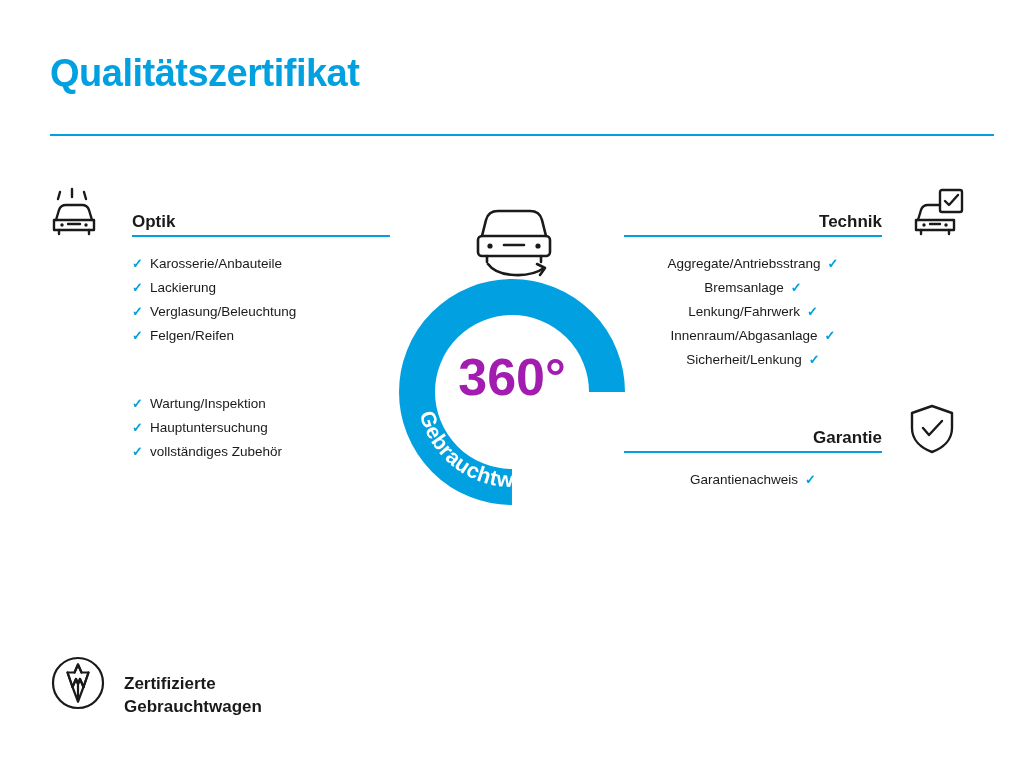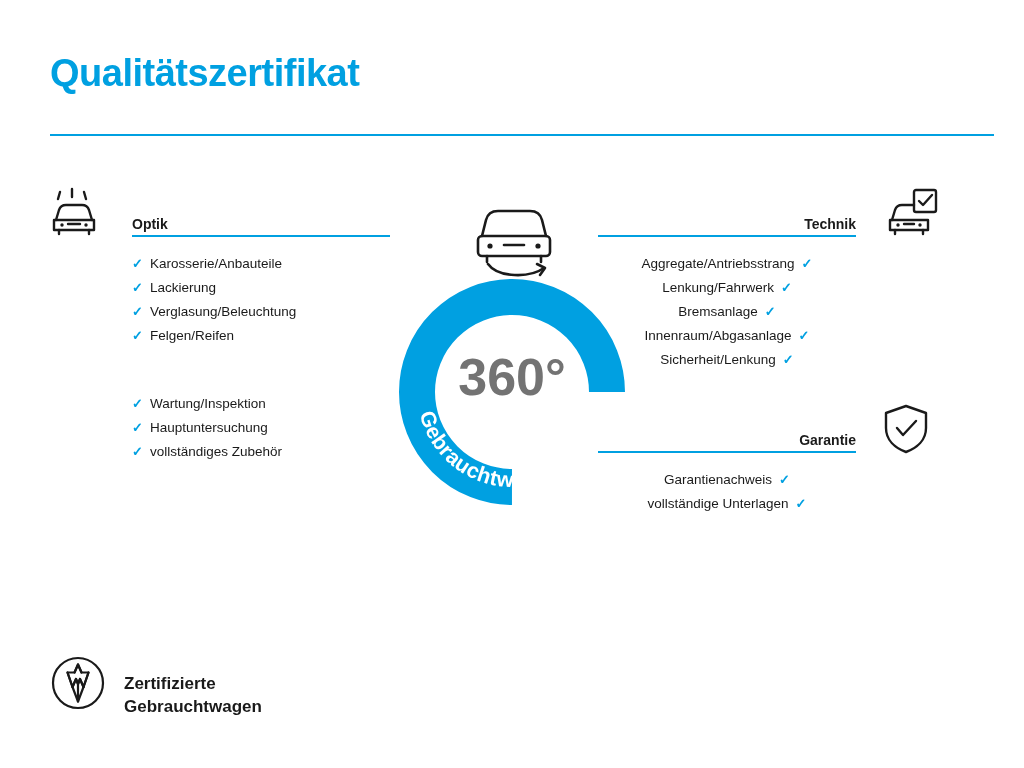--- a/index.html
+++ b/index.html
@@ -61,7 +61,7 @@
     height: 42px;
   }
   .block-title {
-    font-size: 14px;
+    font-size: 17px;
     font-weight: bold;
     color: #1a1a1a;
     position: absolute;

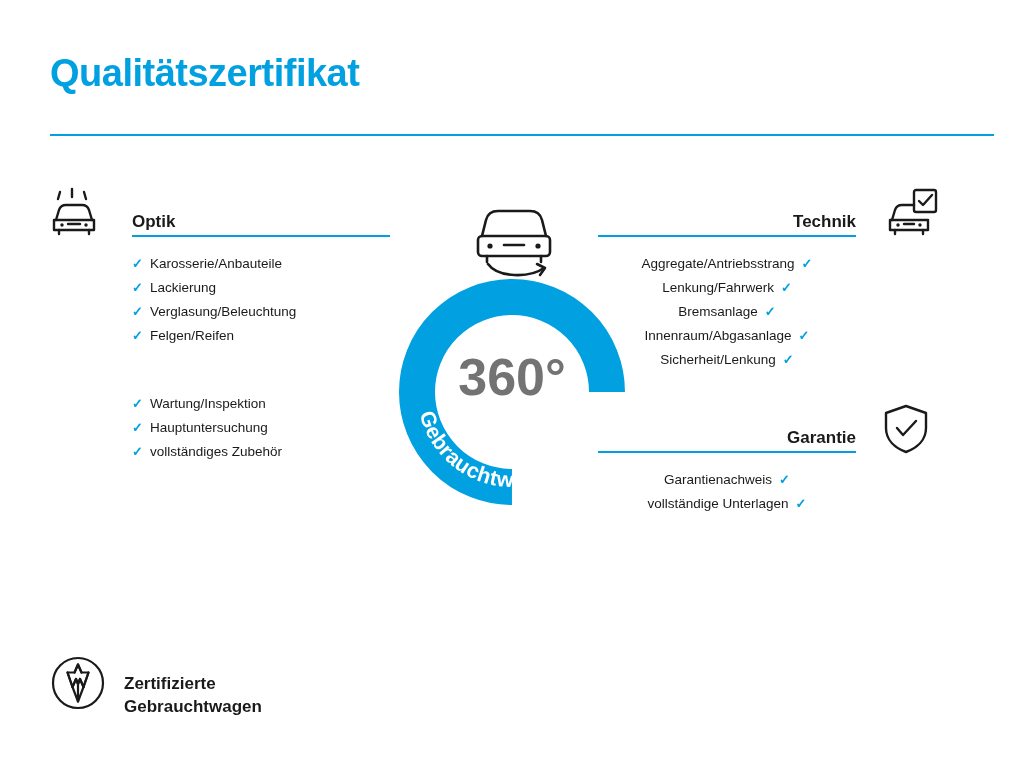--- a/index.html
+++ b/index.html
@@ -48,7 +48,7 @@
   }
   .col-right {
     position: absolute;
-    left: 598px;
+    left: 624px;
     top: 200px;
     width: 350px;
   }

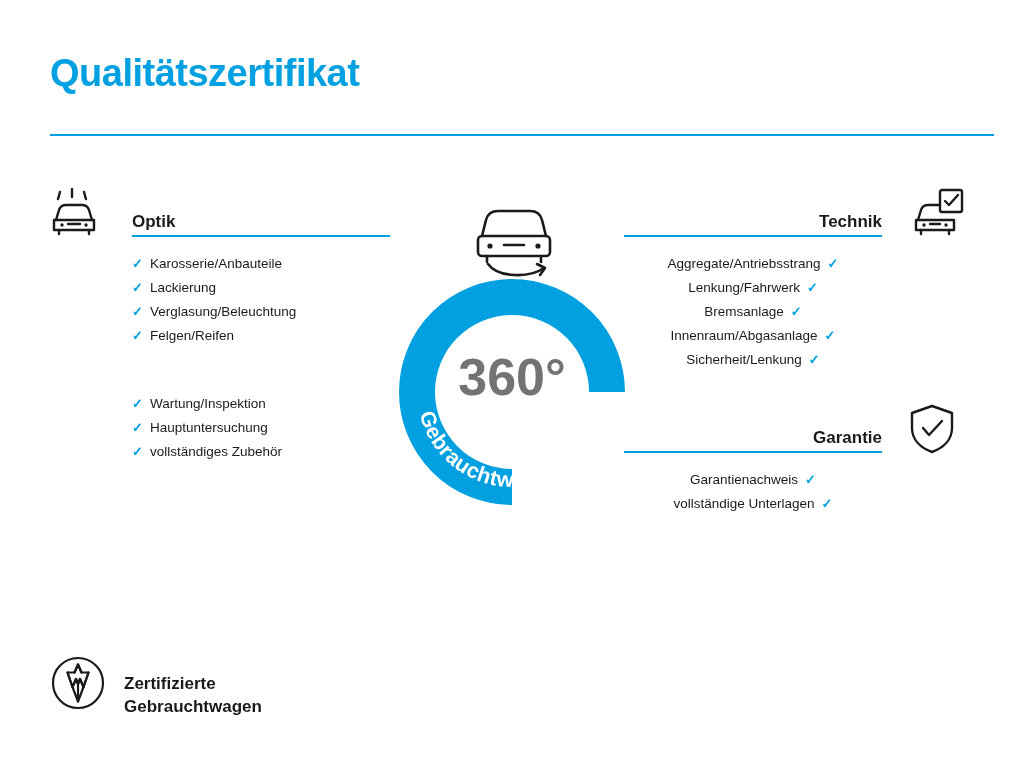--- a/index.html
+++ b/index.html
@@ -232,8 +232,8 @@
       </div>
       <ul class="items">
         <li><span>Aggregate/Antriebsstrang</span><span class="check">✓</span></li>
+        <li><span>Bremsanlage</span><span class="check">✓</span></li>
         <li><span>Lenkung/Fahrwerk</span><span class="check">✓</span></li>
-        <li><span>Bremsanlage</span><span class="check">✓</span></li>
         <li><span>Innenraum/Abgasanlage</span><span class="check">✓</span></li>
         <li><span>Sicherheit/Lenkung</span><span class="check">✓</span></li>
       </ul>

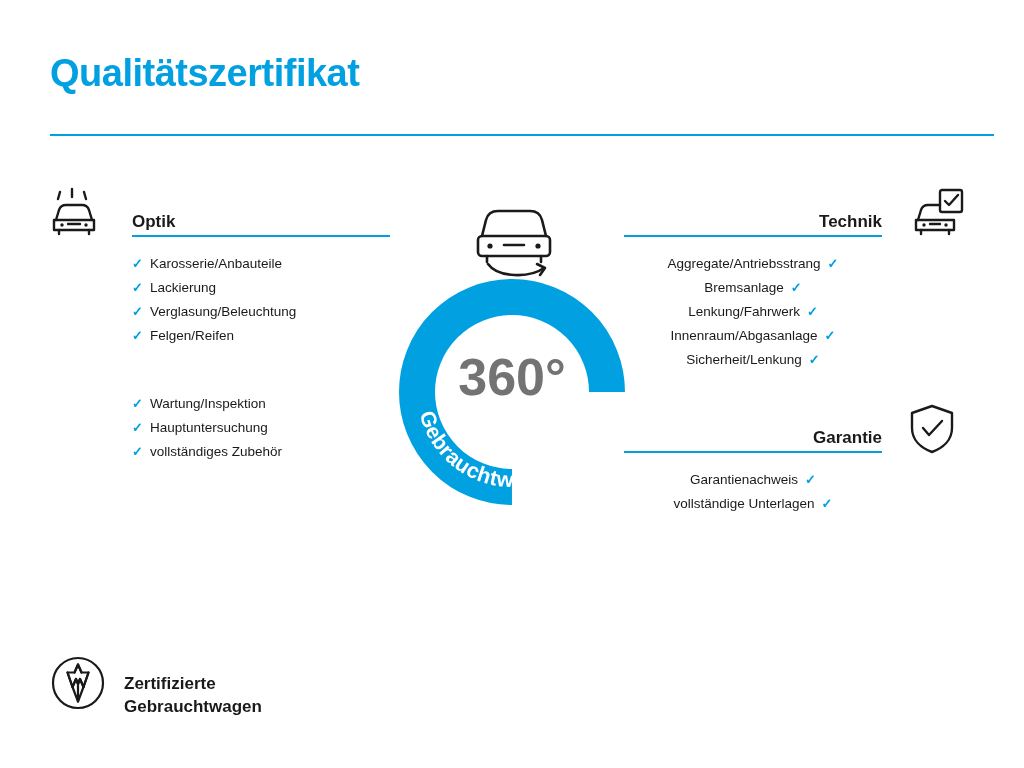--- a/index.html
+++ b/index.html
@@ -138,7 +138,7 @@
     box-sizing: border-box;
     font-size: 52px;
     font-weight: bold;
-    color: #737373;
+    color: #a21caf;
     pointer-events: none;
   }
   .car-top {

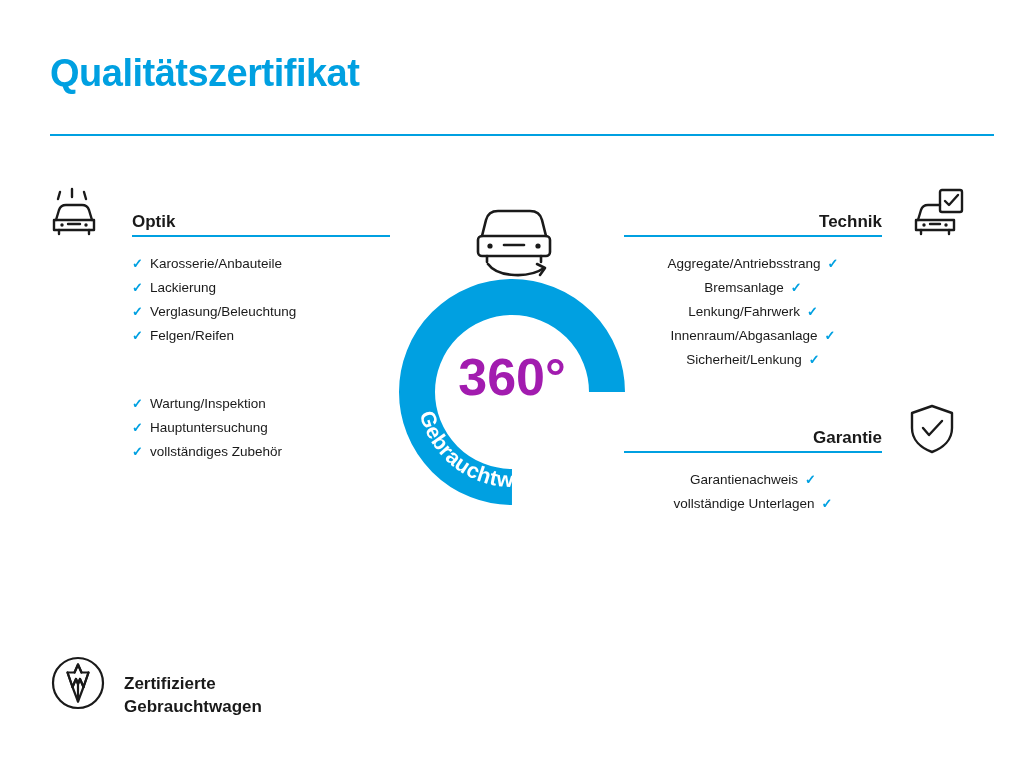--- a/index.html
+++ b/index.html
@@ -252,7 +252,6 @@
       </div>
       <ul class="items">
         <li><span>Garantienachweis</span><span class="check">✓</span></li>
-        <li><span>vollständige Unterlagen</span><span class="check">✓</span></li>
       </ul>
     </div>
 

